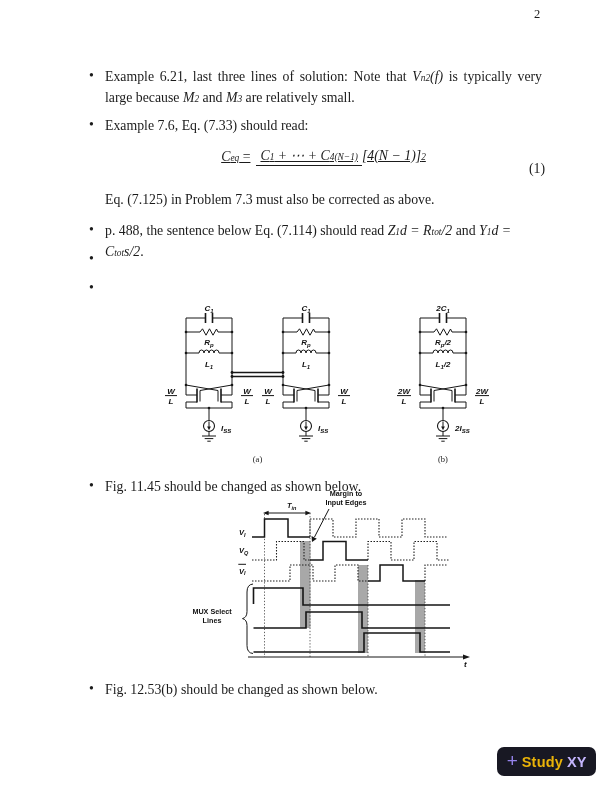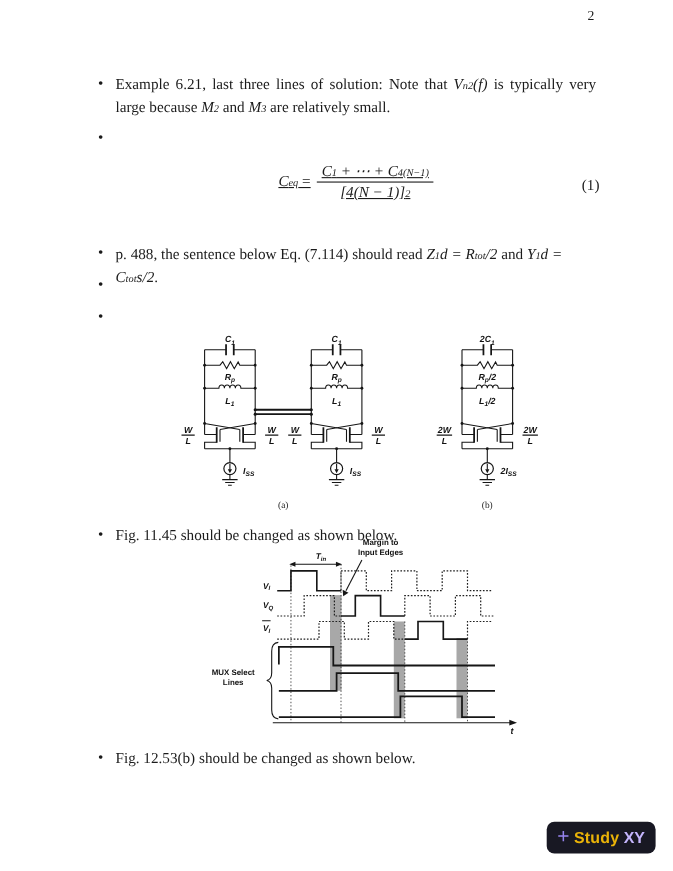--- a/index.html
+++ b/index.html
@@ -58,6 +58,7 @@
 
   <div class="para" style="top:115px;">
     <span class="bullet">•</span>
+    <span>Example 7.6, Eq. (7.33) should read:</span>
   </div>
 
   <div class="eqwrap eq">

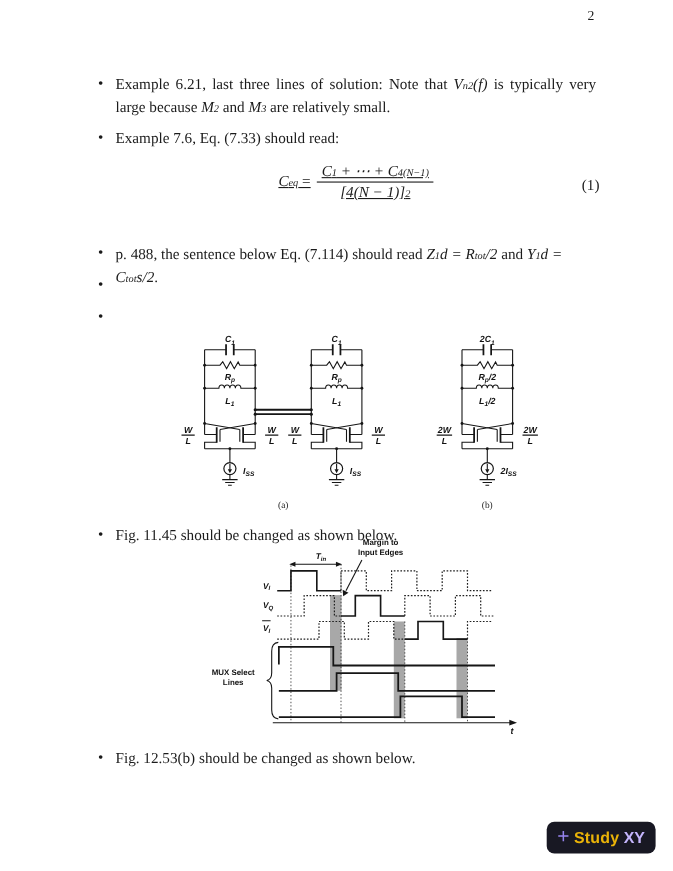--- a/index.html
+++ b/index.html
@@ -14,7 +14,7 @@
   sup{font-size:68%;line-height:0;vertical-align:38%;}
   
   .eqwrap{position:absolute;left:105px;width:437px;top:147px;display:flex;justify-content:center;align-items:center;font-size:13.8px;text-decoration:underline;}
-  .frac{display:inline-flex;flex-direction:column;text-align:center;margin-left:6px;}
+  .frac{display:inline-flex;flex-direction:row;text-align:center;margin-left:6px;}
   .frac .num{padding:0 4px 1px 4px;border-bottom:1px solid #1b1b1b;}
   .frac .den{padding-top:1px;}
   .eqtag{position:absolute;top:161px;right:67px;font-size:13.8px;}

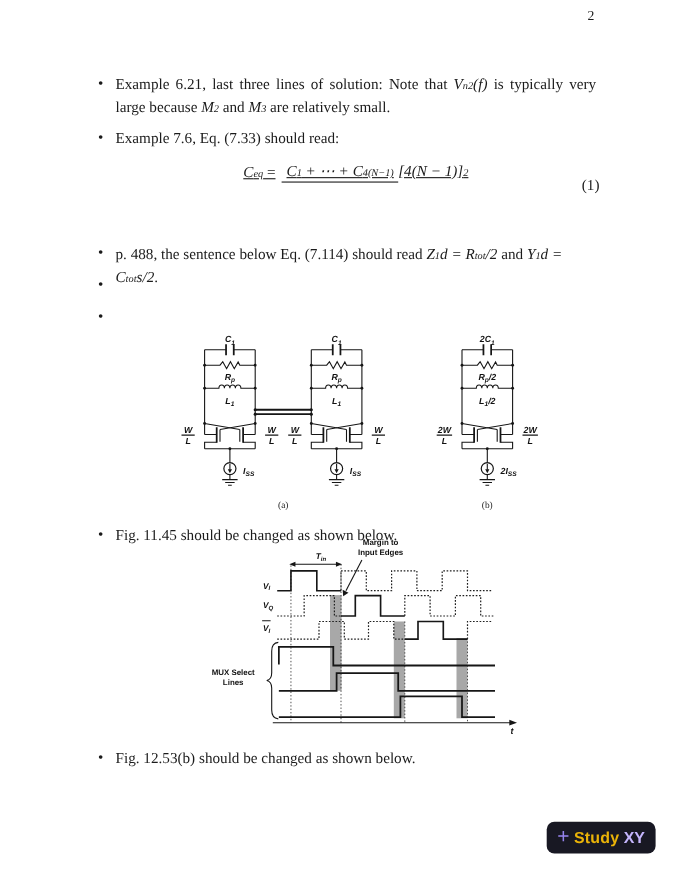--- a/index.html
+++ b/index.html
@@ -70,6 +70,9 @@
   </div>
   <div class="eqtag">(1)</div>
 
+  <div class="para" style="top:189px;">
+    <span>Eq. (7.125) in Problem 7.3 must also be corrected as above.</span>
+  </div>
 
   <div class="para" style="top:220px;">
     <span class="bullet">•</span>

